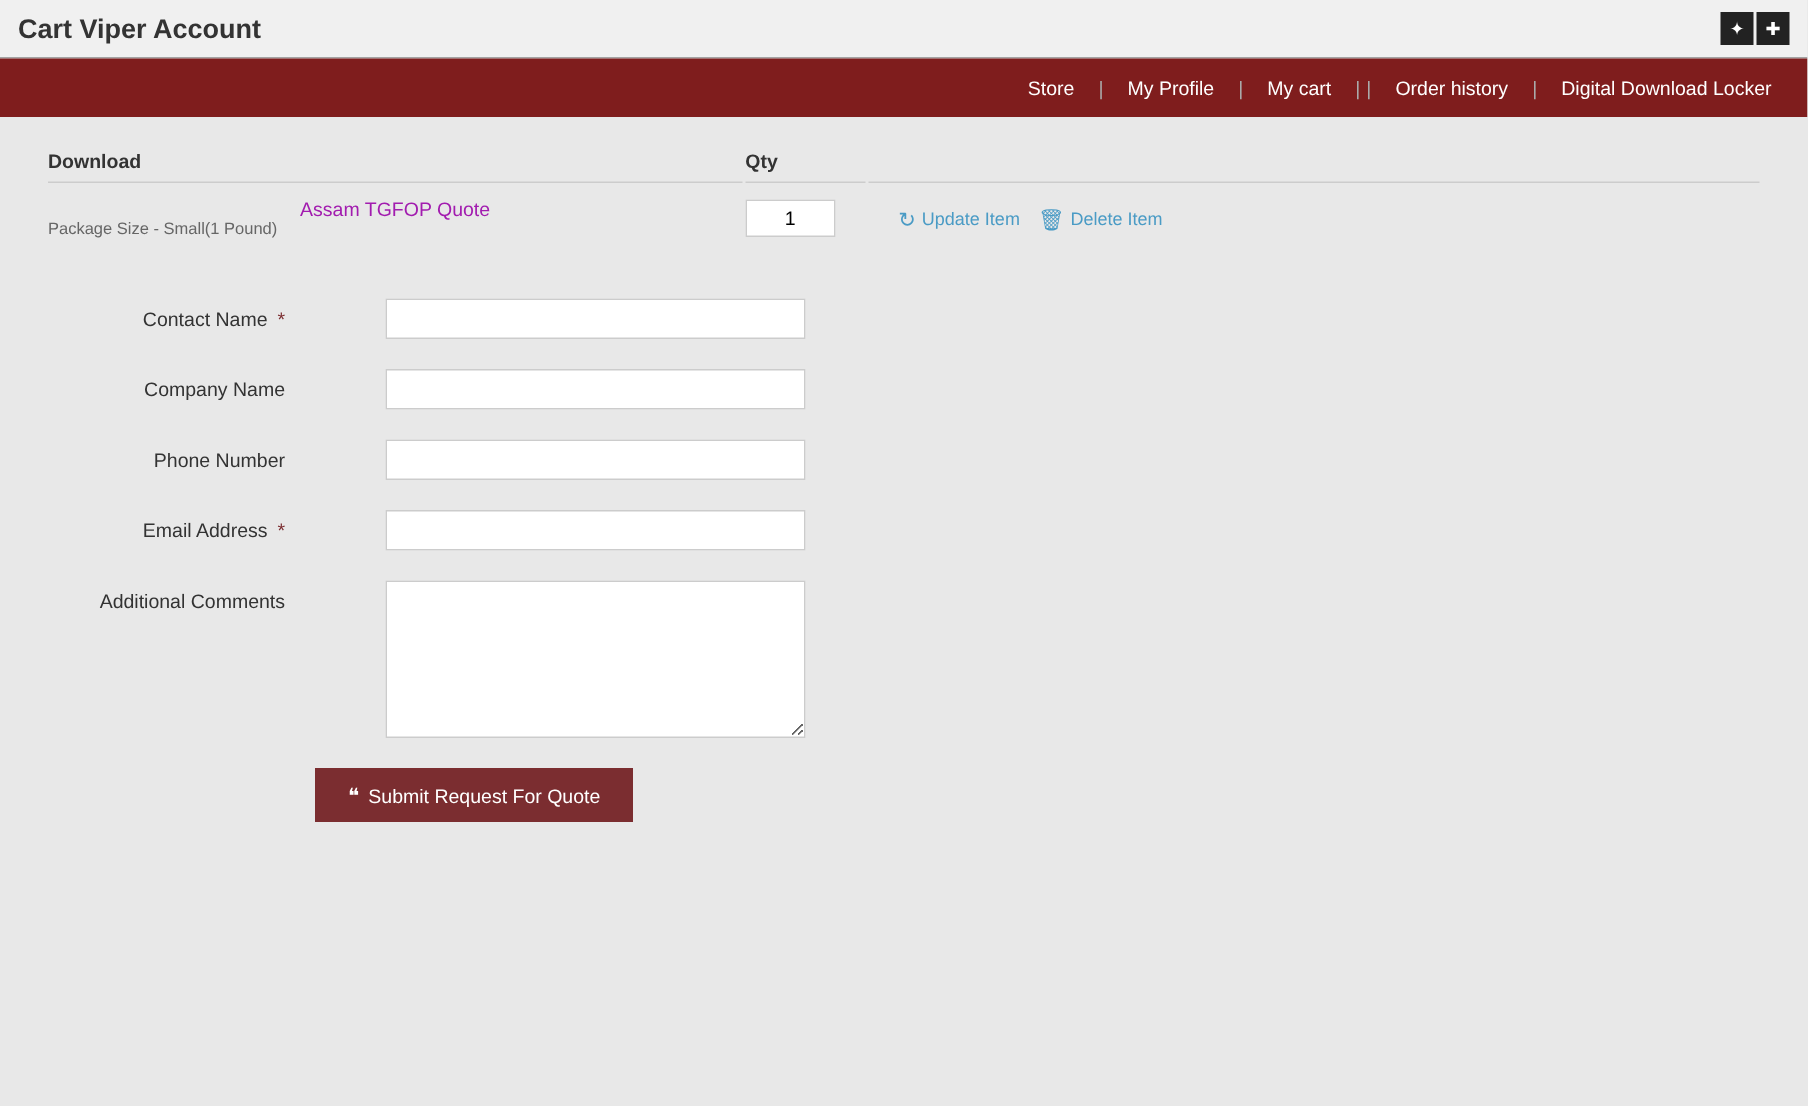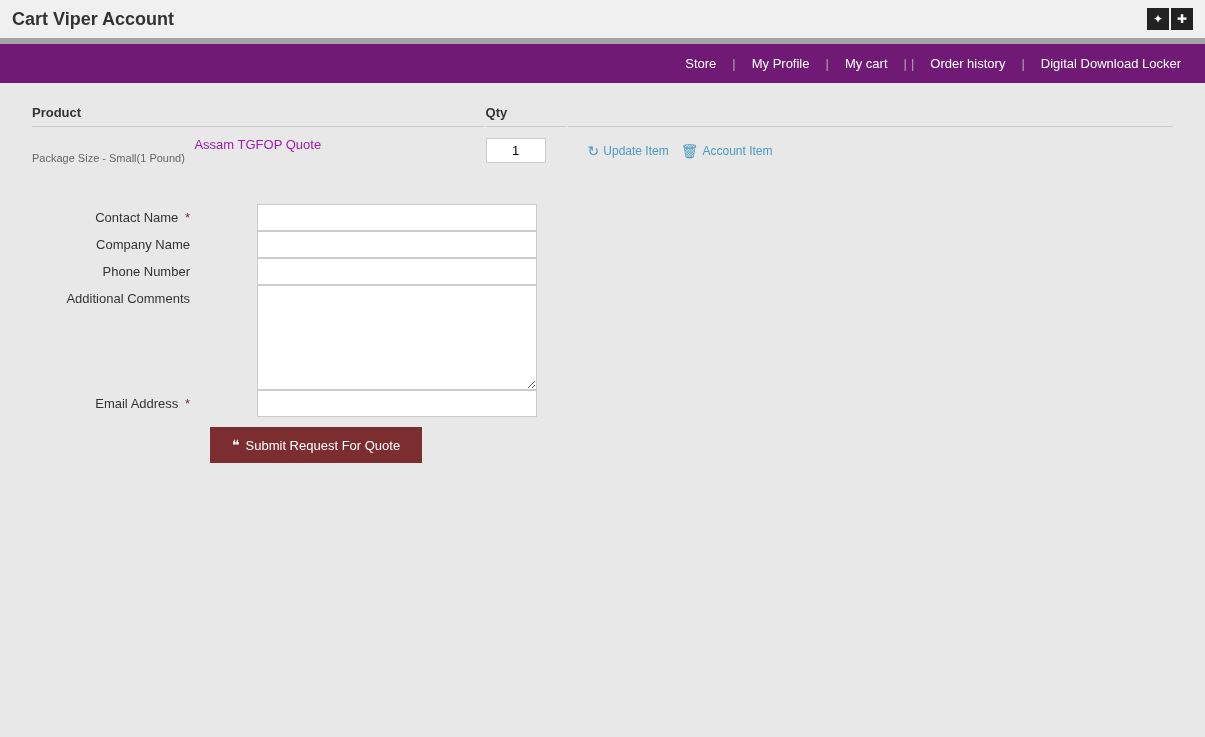--- a/index.html
+++ b/index.html
@@ -15,7 +15,7 @@
       display: flex;
       justify-content: space-between;
       align-items: center;
-      border-bottom: 6px solid #a3a3a3;
+      border-bottom: 1px solid #a3a3a3;
     }
     .top-bar-title {
       font-size: 18px;

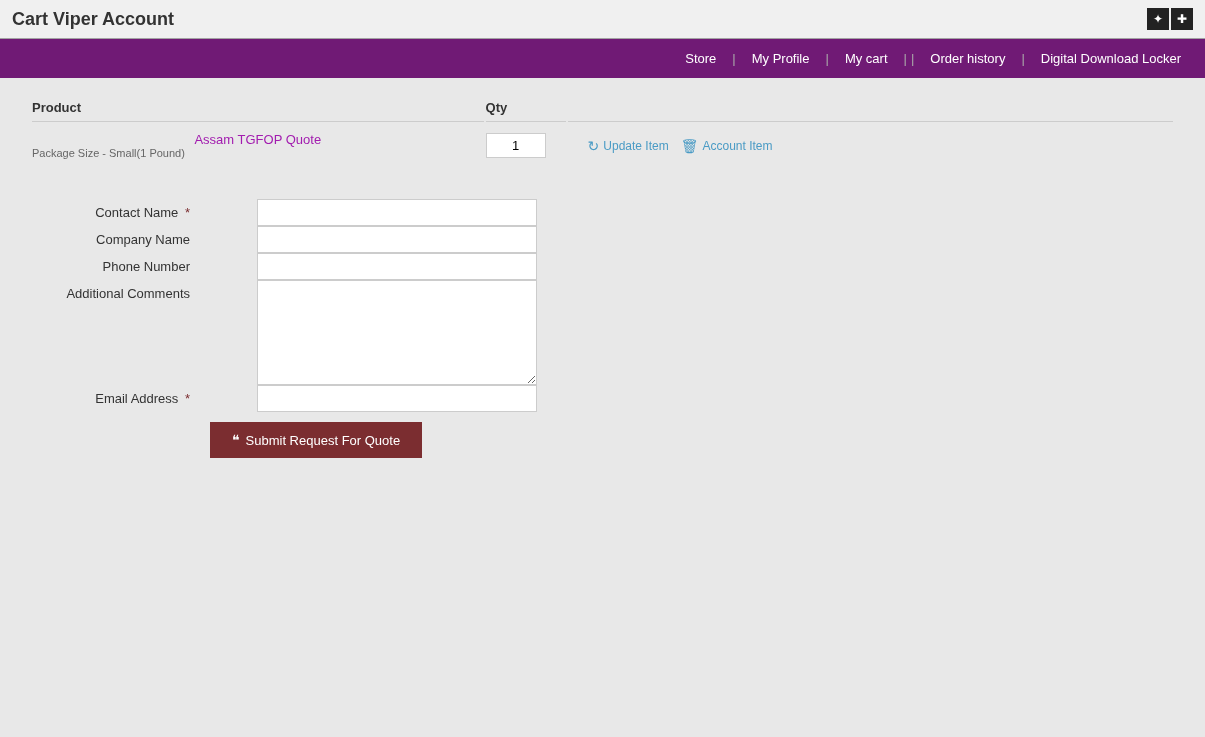--- a/index.html
+++ b/index.html
@@ -37,7 +37,7 @@
       font-size: 12px;
     }
     nav {
-      background: #701a75;
+      background: #7f1d1d;
       display: flex;
       align-items: center;
       justify-content: flex-end;

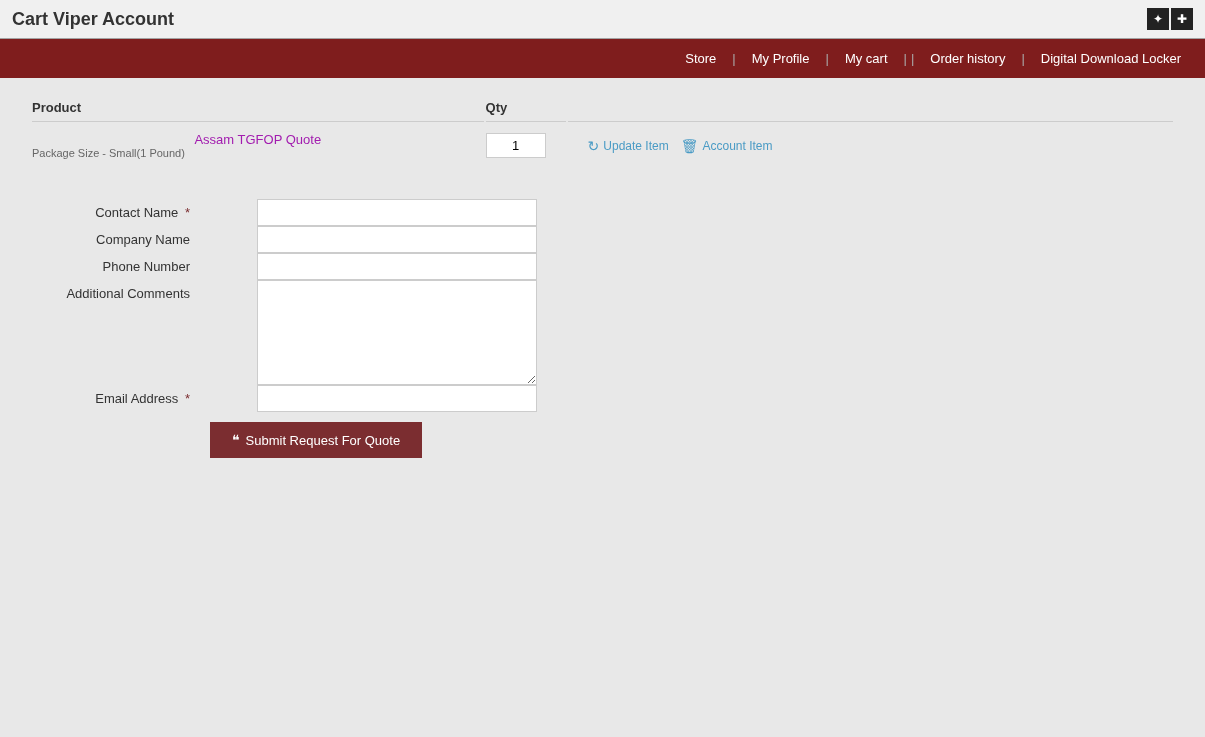--- a/index.html
+++ b/index.html
@@ -193,7 +193,7 @@
   <table class="cart-table">
     <thead>
       <tr>
-        <th>Product</th>
+        <th>Download</th>
         <th style="width:80px;">Qty</th>
         <th></th>
       </tr>

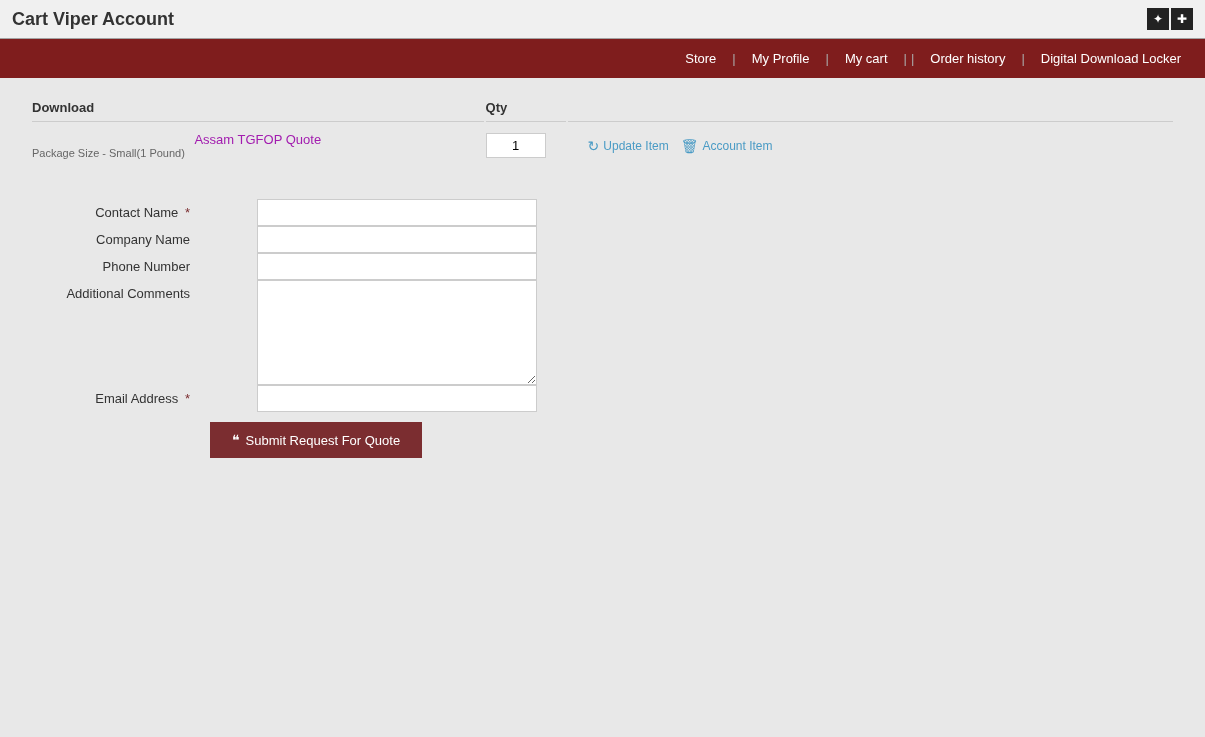--- a/index.html
+++ b/index.html
@@ -215,7 +215,7 @@
             </a>
             <a href="#" class="delete-link">
               <span class="delete-icon">🗑</span>
-              <span>Account Item</span>
+              <span>Delete Item</span>
             </a>
           </div>
         </td>

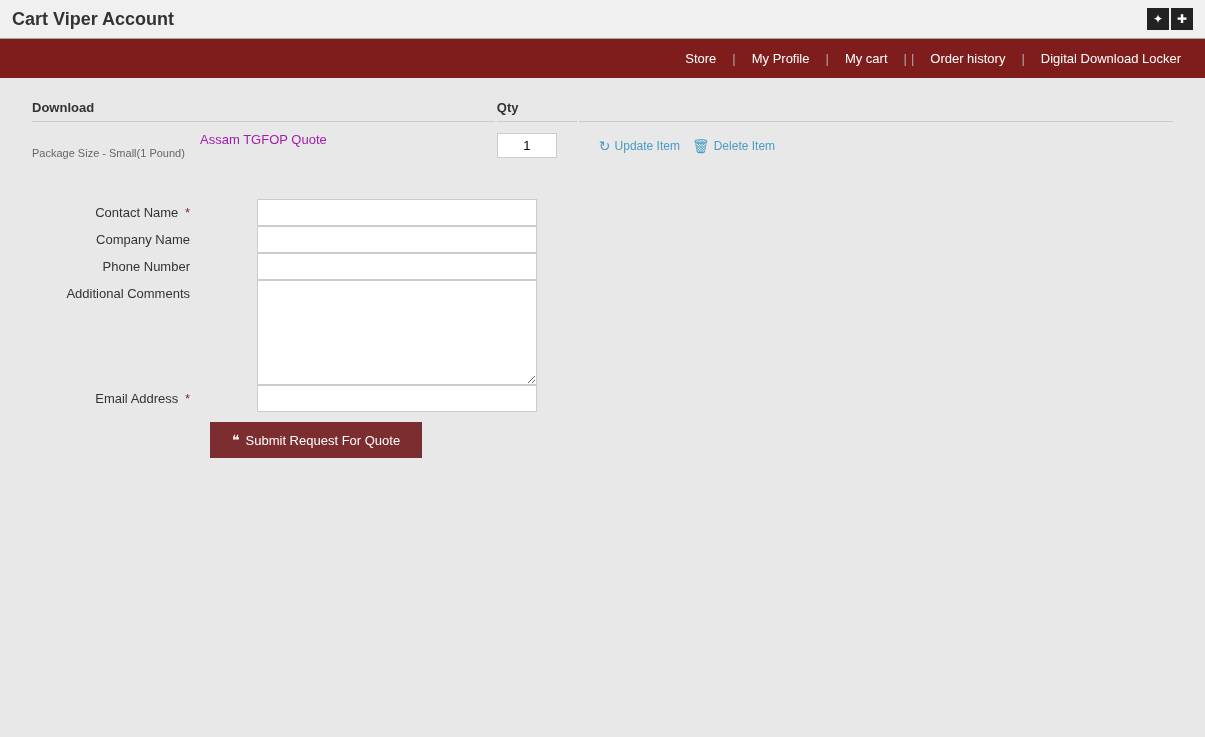--- a/index.html
+++ b/index.html
@@ -116,6 +116,7 @@
     .form-row {
       display: flex;
       align-items: flex-start;
+      margin-bottom: 20px;
       gap: 47px;
     }
     .form-label {

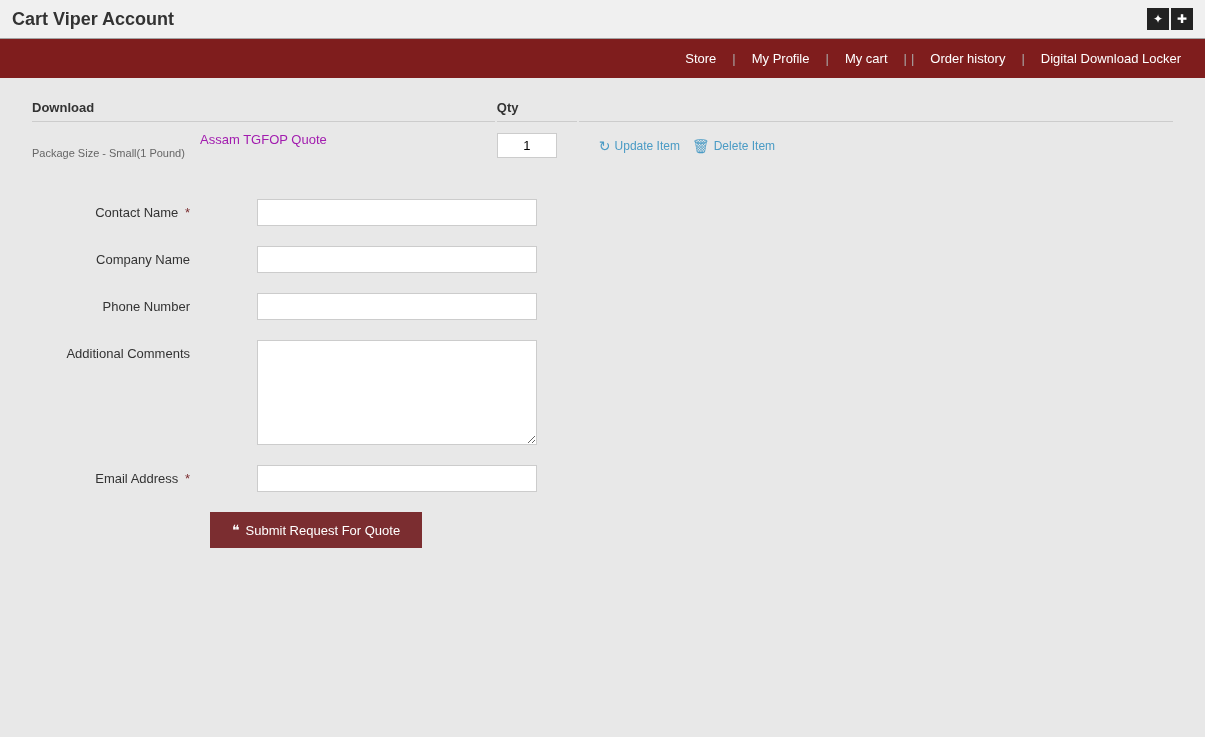--- a/index.html
+++ b/index.html
@@ -249,16 +249,16 @@
 
     <div class="form-row">
       <label class="form-label">
+        Email Address <span class="required-star">*</span>
+      </label>
+      <input type="text" class="form-input" style="">
+    </div>
+
+    <div class="form-row">
+      <label class="form-label">
         Additional Comments
       </label>
       <textarea class="form-textarea" style=""></textarea>
-    </div>
-
-    <div class="form-row">
-      <label class="form-label">
-        Email Address <span class="required-star">*</span>
-      </label>
-      <input type="text" class="form-input" style="">
     </div>
 
     <button class="submit-btn">

